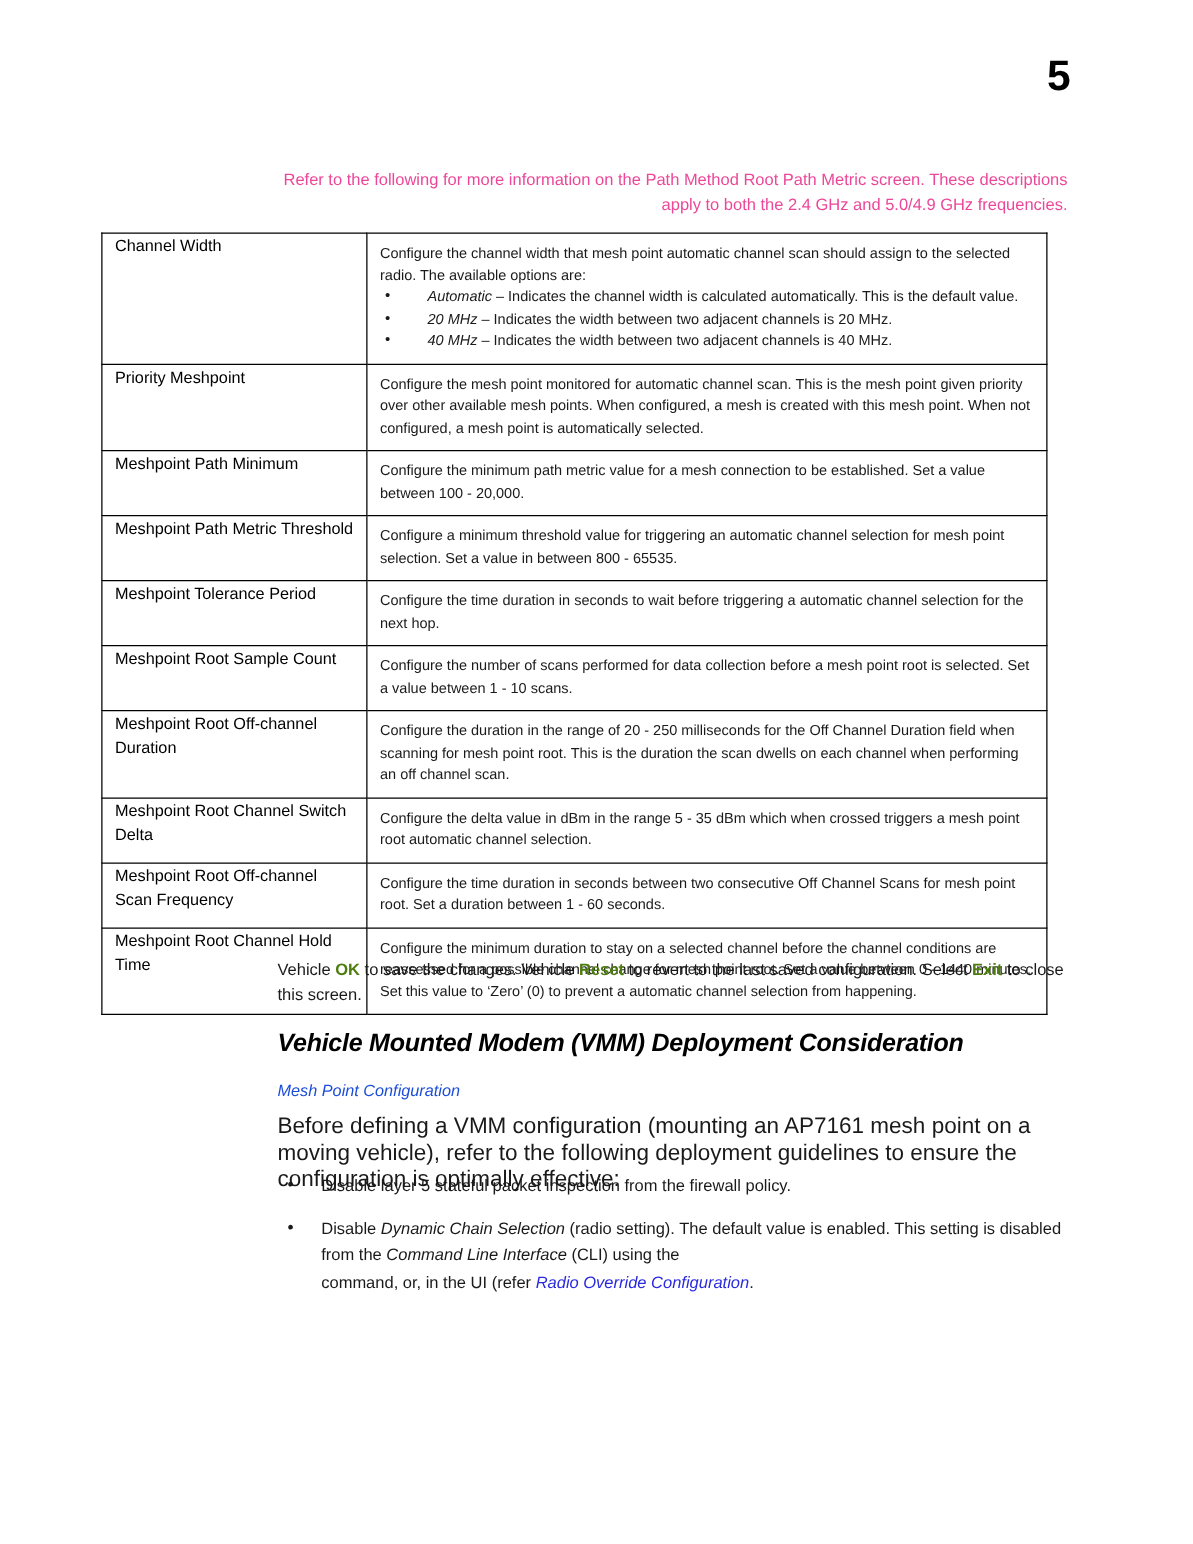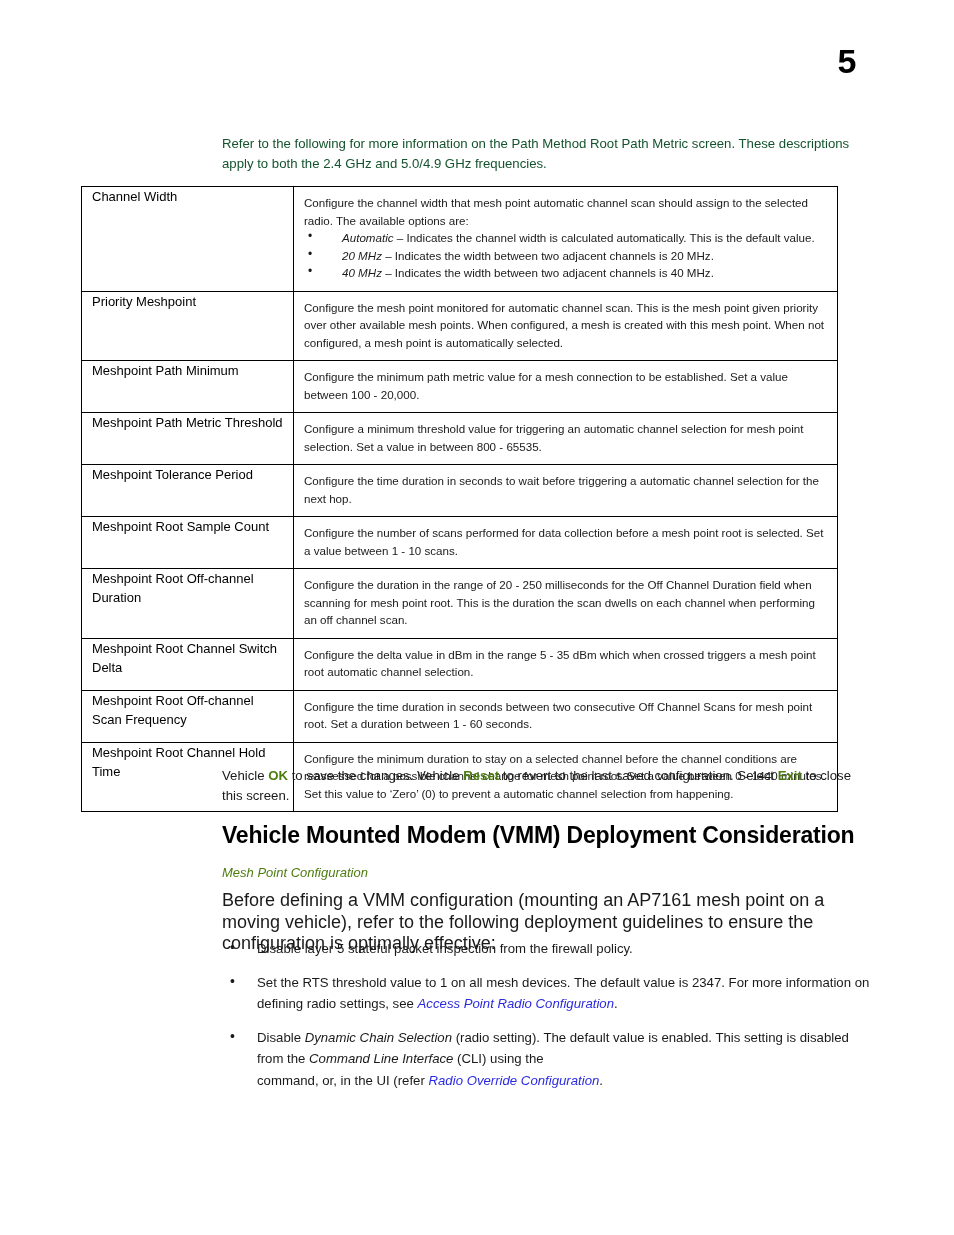--- a/index.html
+++ b/index.html
@@ -40,7 +40,8 @@
     width: 632px;
     font-size: 13.2px;
     line-height: 19.5px;
-    color: #14532d;
+    color: #ec4899;
+    text-align: right;
   }
 
   

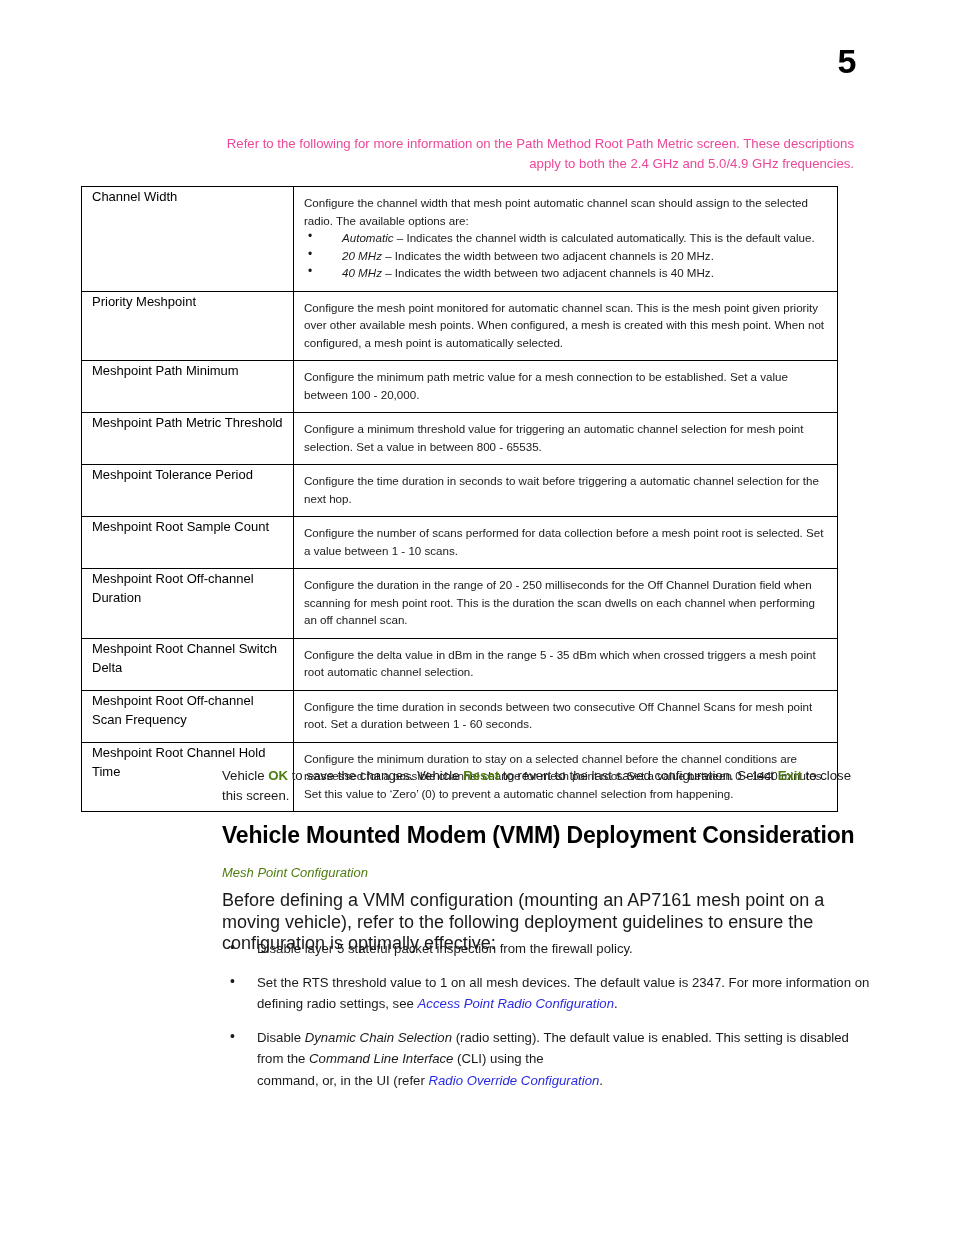--- a/index.html
+++ b/index.html
@@ -113,8 +113,9 @@
     position: absolute;
     left: 222px;
     top: 823px;
-    font-size: 23px;
+    font-size: 20px;
     font-weight: bold;
+    font-style: italic;
     letter-spacing: -0.2px;
     color: #000;
     line-height: 24px;

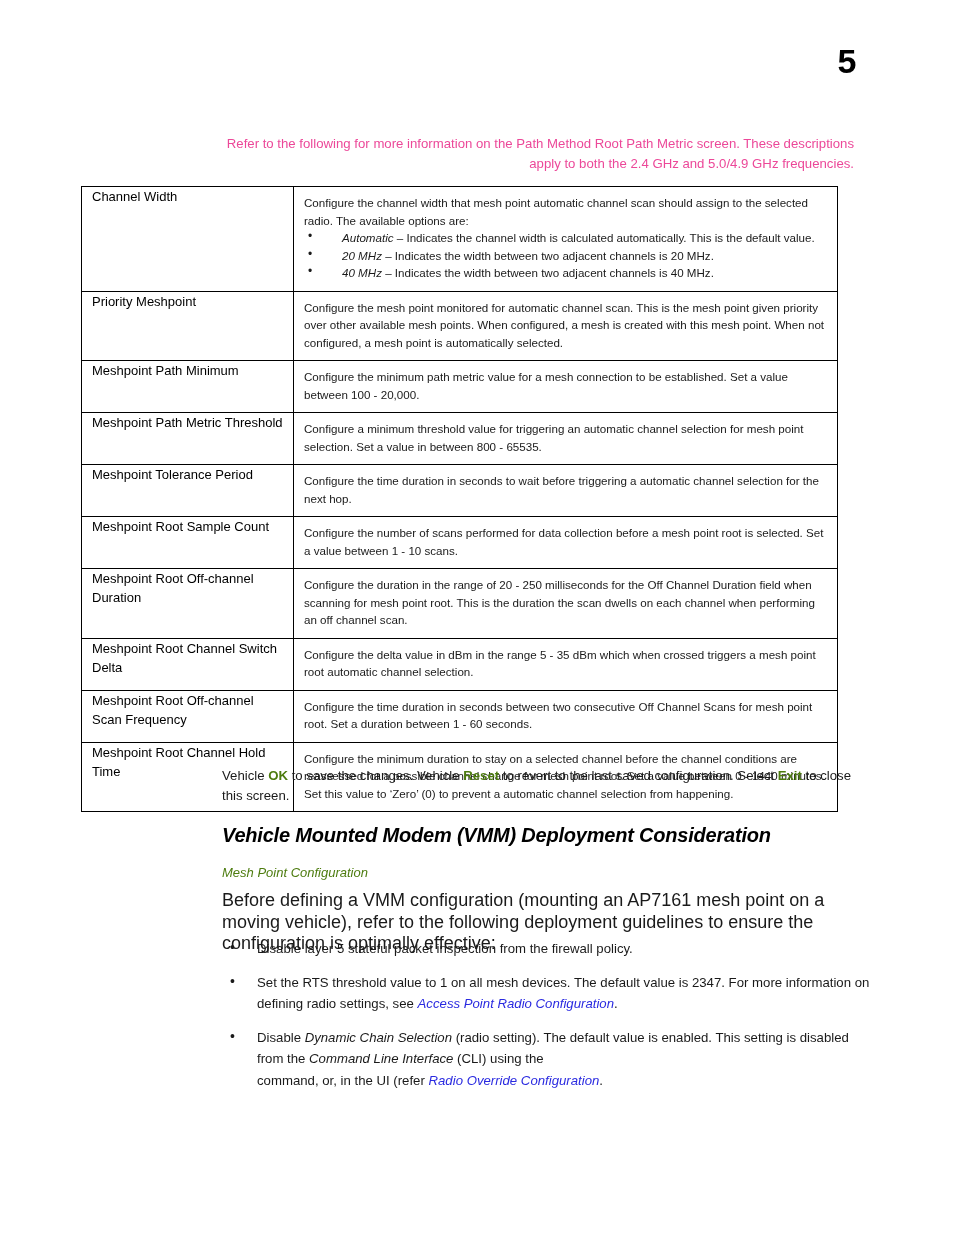--- a/index.html
+++ b/index.html
@@ -128,7 +128,7 @@
     top: 863px;
     font-size: 13px;
     font-style: italic;
-    color: #4d7c0f;
+    color: #1d4ed8;
     line-height: 19px;
   }
   a.xref, .xref {

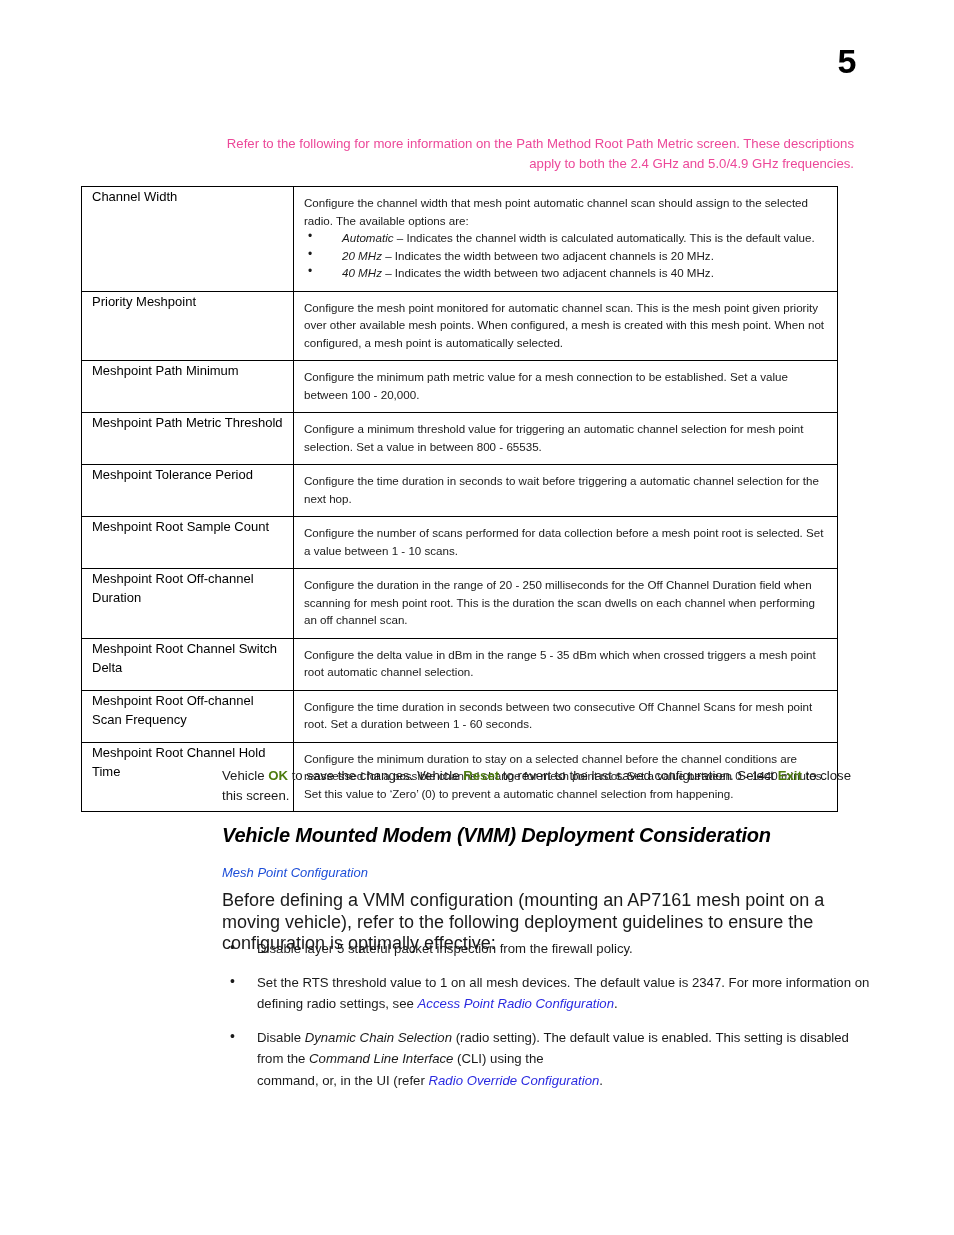--- a/index.html
+++ b/index.html
@@ -264,7 +264,6 @@
 
   <ul class="guidelines">
       <li><span>Disable layer 5 stateful packet inspection from the firewall policy.</span></li>
-      <li><span>Set the RTS threshold value to 1 on all mesh devices. The default value is 2347. For more information on defining radio settings, see </span><a class="xref" href="#">Access Point Radio Configuration</a><span>.</span></li>
       <li><span>Disable </span><span class="it">Dynamic Chain Selection</span><span> (radio setting). The default value is enabled. This setting is disabled from the </span><span class="it">Command Line Interface</span><span> (CLI) using the</span><br><span>command, or, in the UI (refer </span><a class="xref" href="#">Radio Override Configuration</a><span>.</span></li>
     </ul>
 

